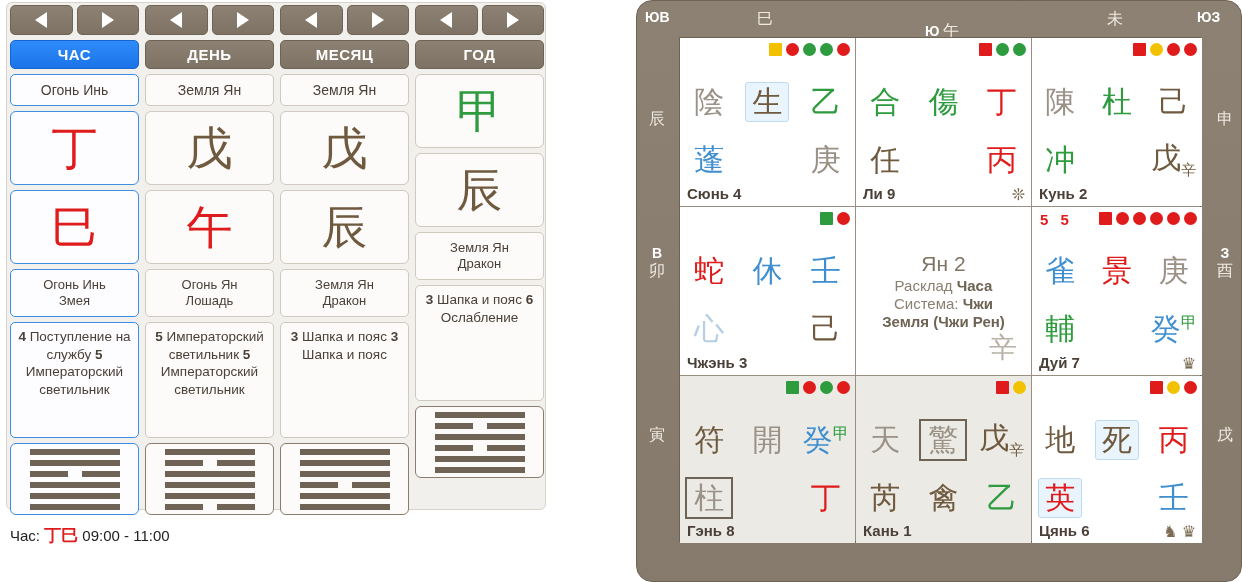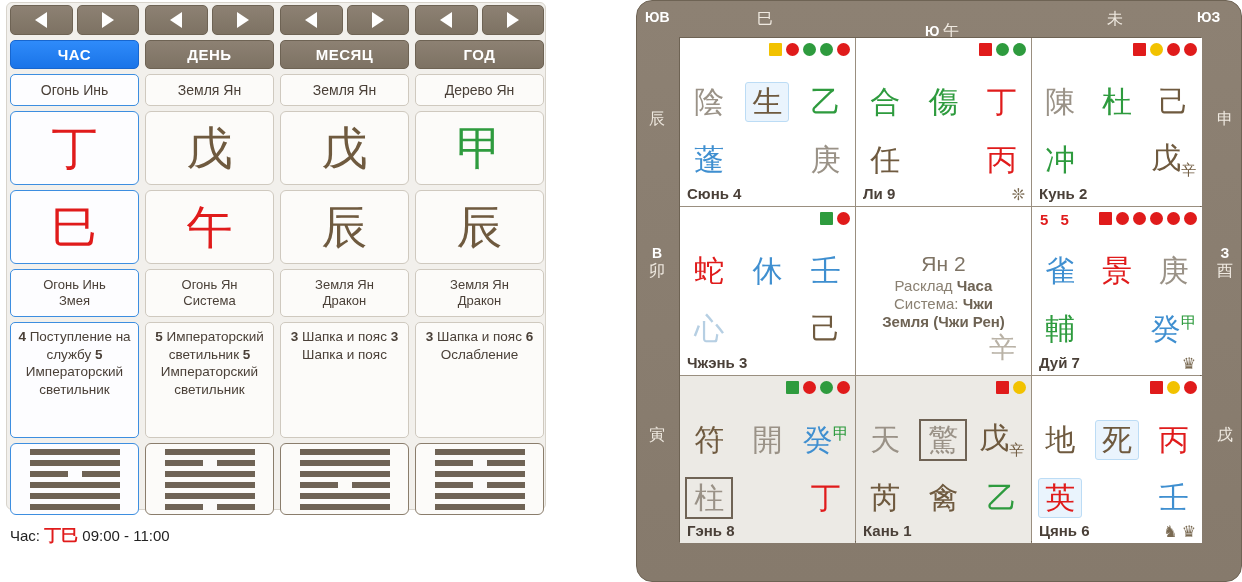--- a/index.html
+++ b/index.html
@@ -300,7 +300,6 @@
             </div>
           </div>
           <div class="ptitle">ГОД</div>
-          <div class="pelem">Дерево Ян</div>
           <div class="glyphbox" style="color: rgb(46, 155, 62);">甲</div>
           <div class="glyphbox" style="color: rgb(111, 90, 63);">辰</div>
           <div class="pelem2">

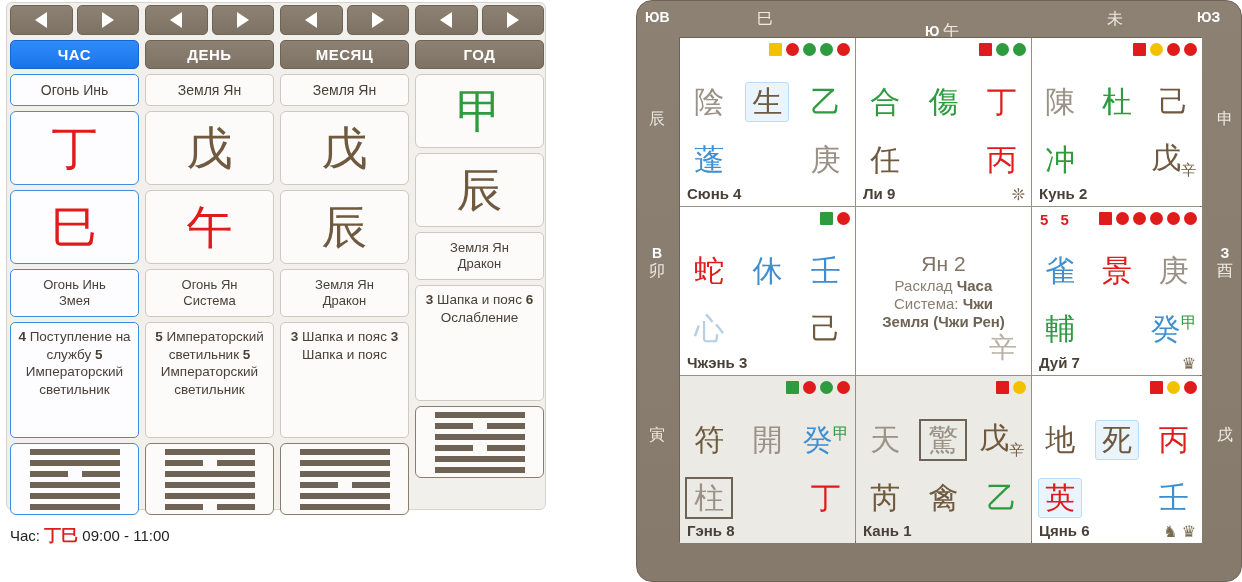--- a/index.html
+++ b/index.html
@@ -224,7 +224,7 @@
           <div class="glyphbox" style="color: rgb(224, 27, 27);">午</div>
           <div class="pelem2">
             <span>Огонь Ян</span>
-            <span>Система</span>
+            <span>Лошадь</span>
           </div>
           <div class="stars"><span><b>5</b><span> Император­ский светиль­ник </span></span><span><b>5</b><span> Император­ский светиль­ник </span></span></div>
           <div class="hexbox">

